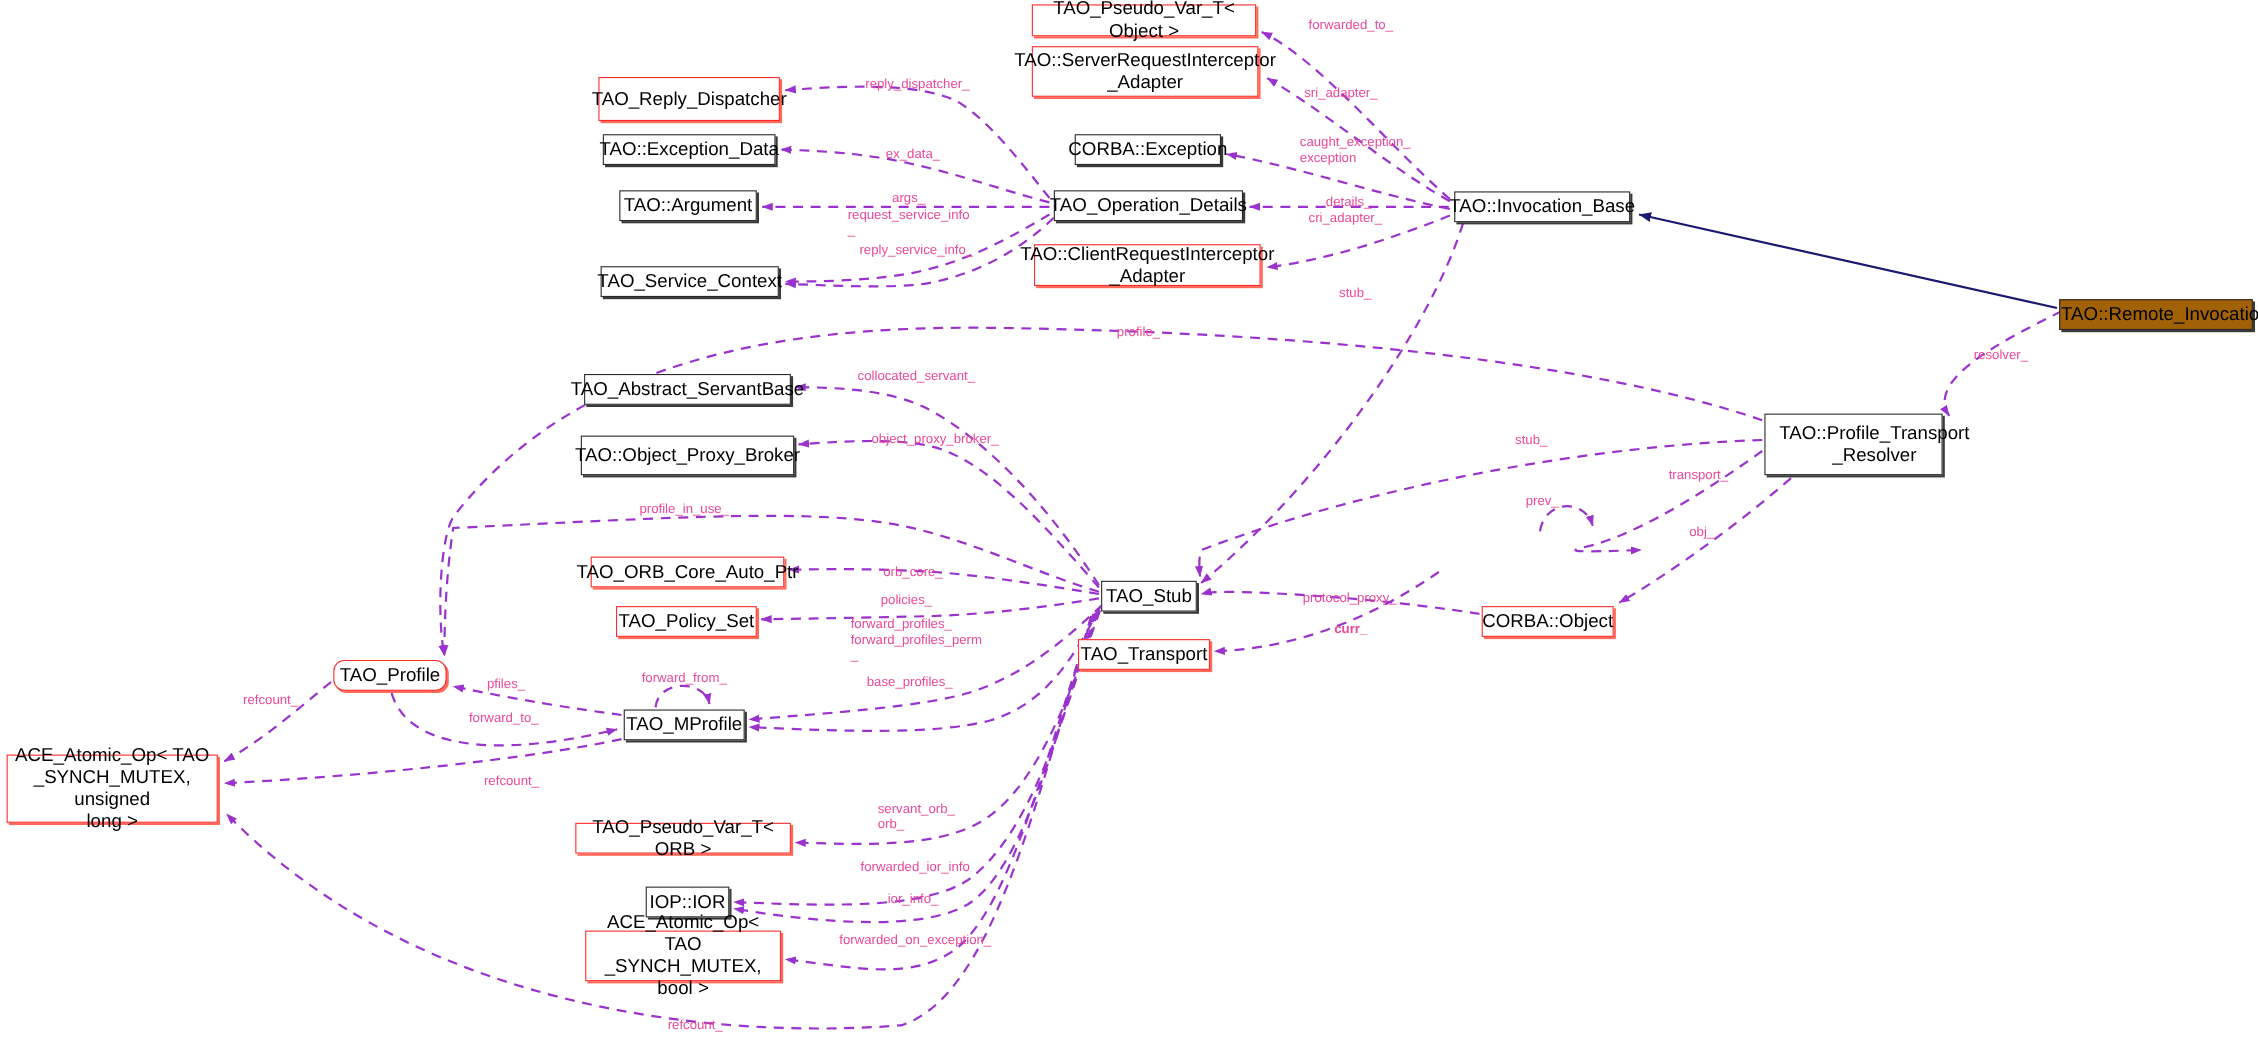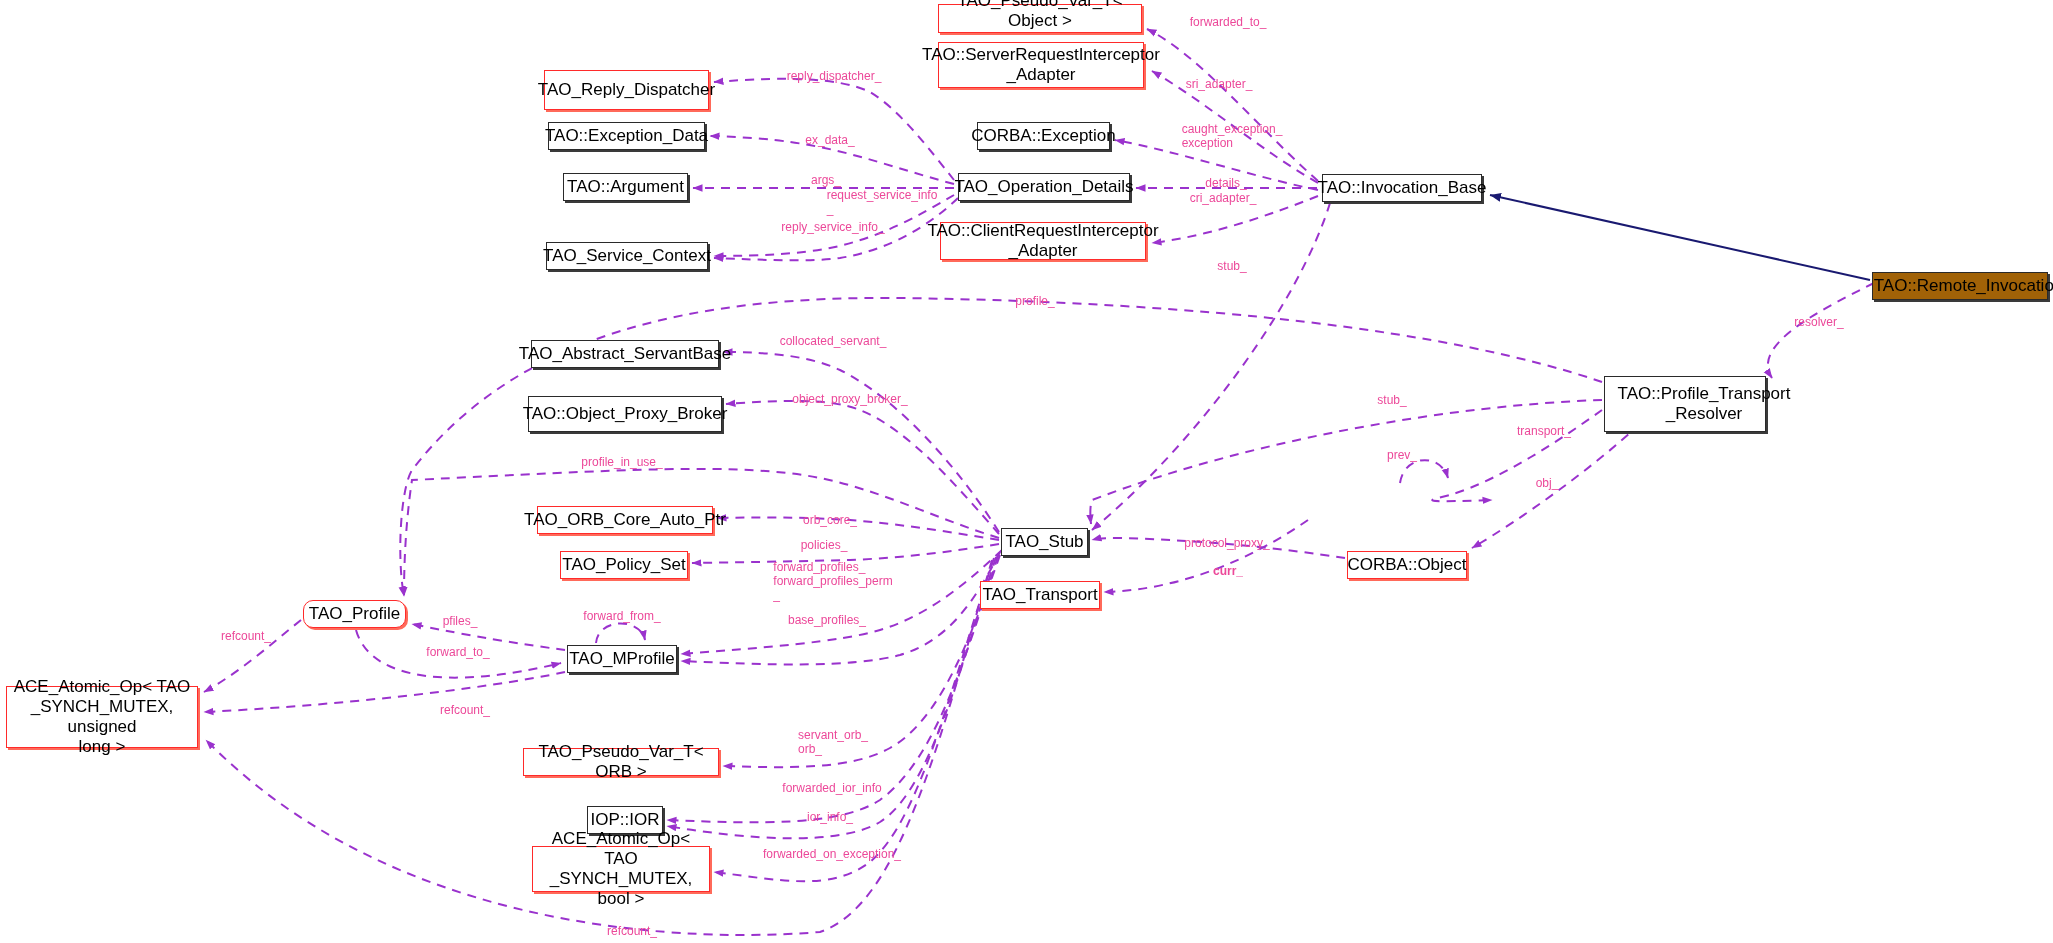--- a/index.html
+++ b/index.html
@@ -136,7 +136,7 @@
     </g>
   </svg>
 
-  <div class="node red" style="left:938px; top:4px; width:204px; height:29px;align-items:flex-end;">
+  <div class="node red" style="left:938px; top:4px; width:204px; height:29px;">
     <span>TAO_Pseudo_Var_T&lt; Object &gt;</span>
   </div>
 

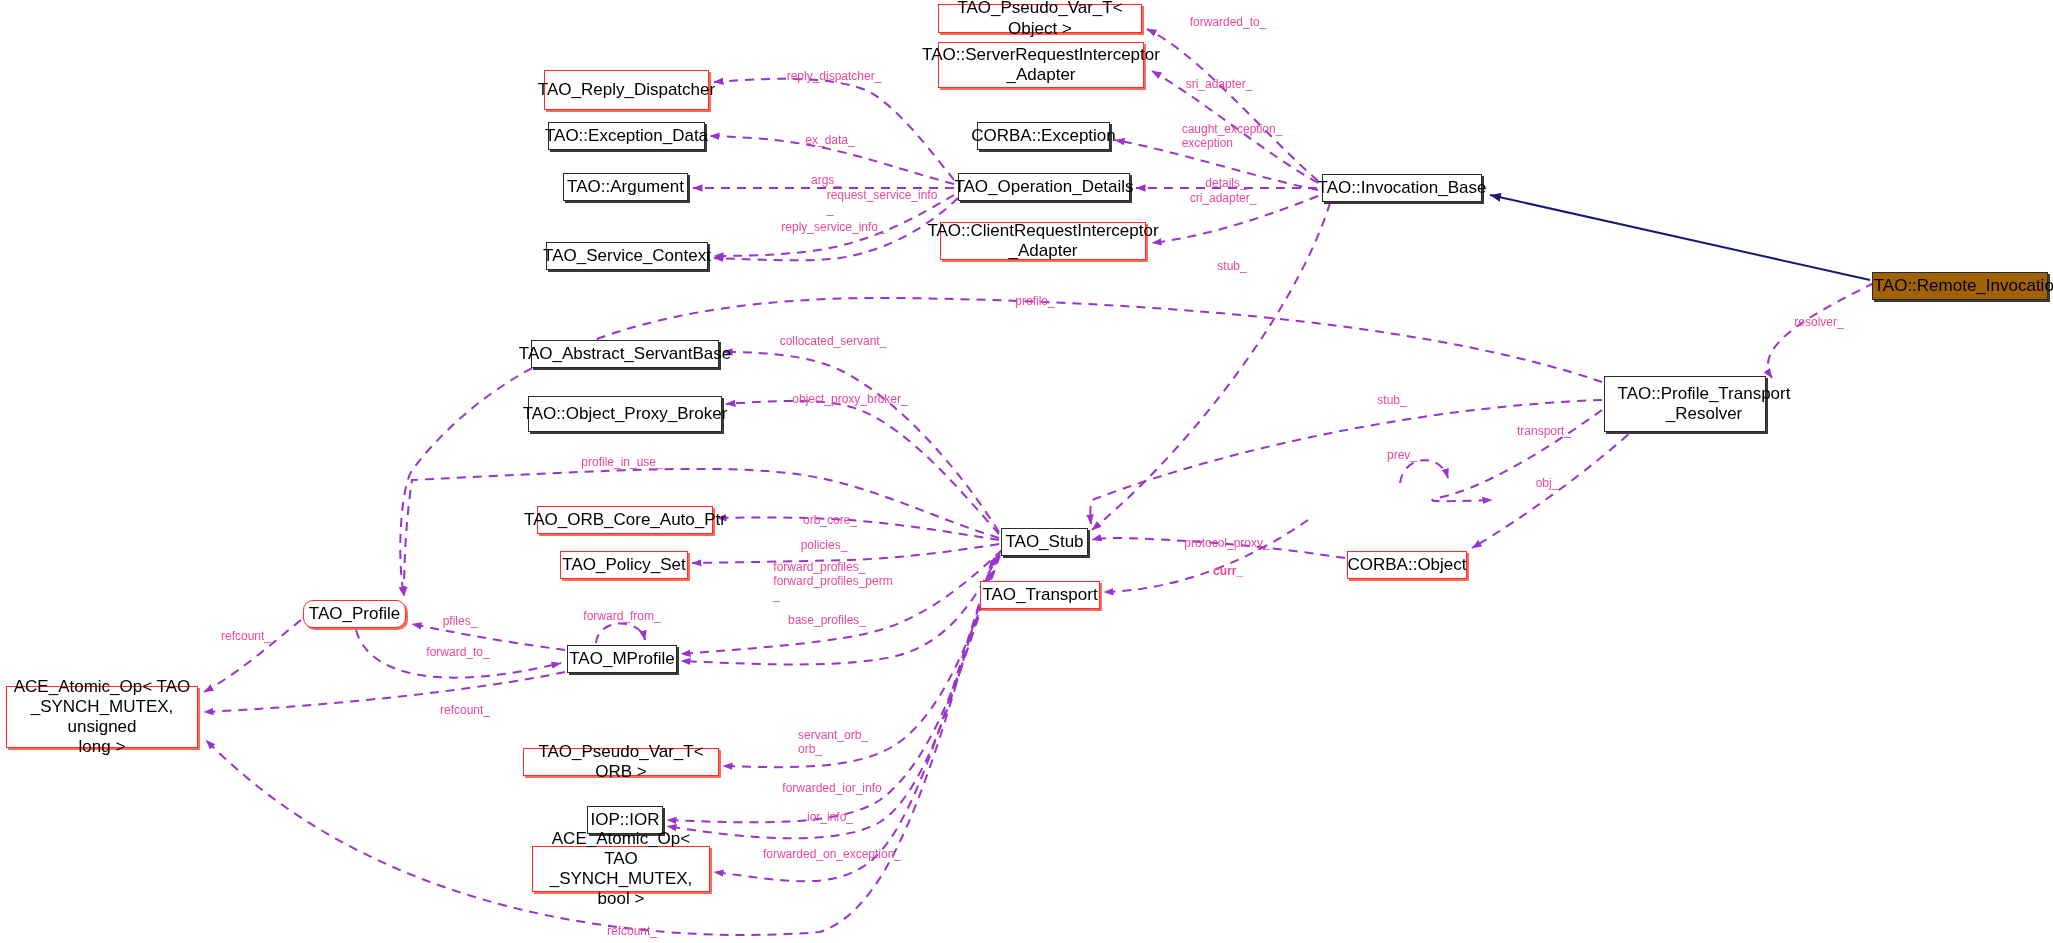--- a/index.html
+++ b/index.html
@@ -251,7 +251,7 @@
   <div class="edge-label" style="left:830px; top:141px;"><span>ex_data_</span></div>
   <div class="edge-label" style="left:826px; top:181px;"><span>args_</span></div>
   <div class="edge-label" style="left:1226px; top:184px;"><span>details_</span></div>
-  <div class="edge-label" style="left:882px; top:203px;"><span>request_service_info
+  <div class="edge-label" style="left:826px; top:203px;"><span>request_service_info
 _</span></div>
   <div class="edge-label" style="left:1223px; top:199px;"><span>cri_adapter_</span></div>
   <div class="edge-label" style="left:833px; top:228px;"><span>reply_service_info_</span></div>

